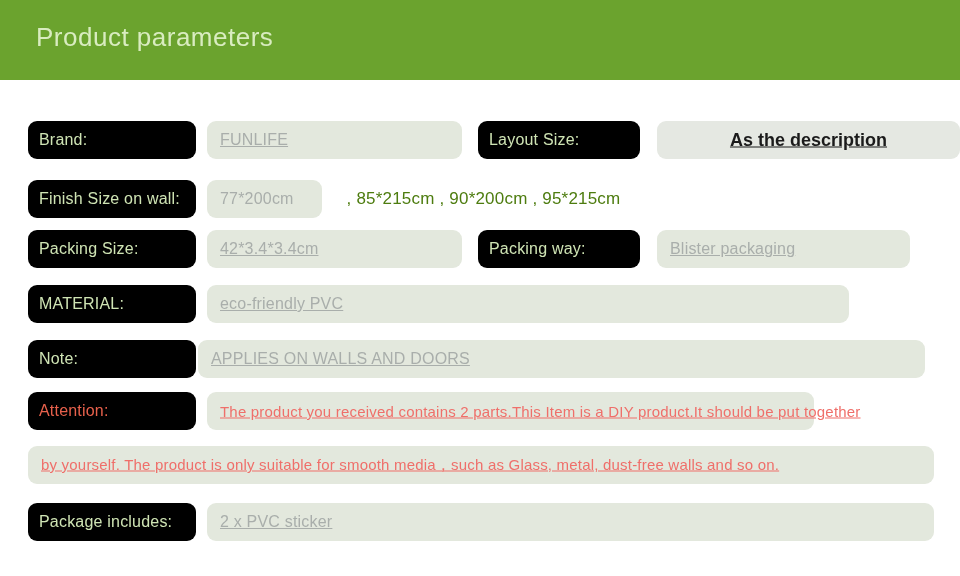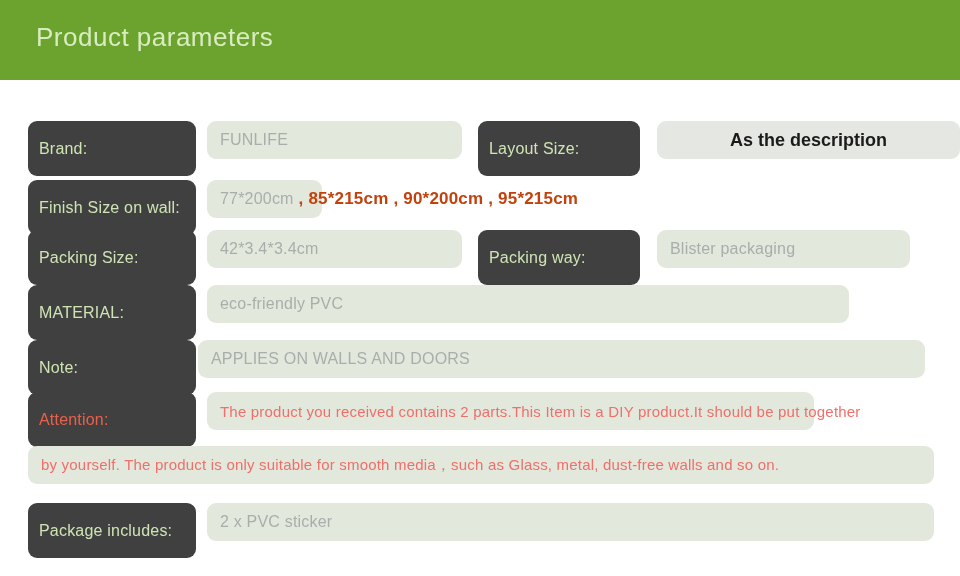--- a/index.html
+++ b/index.html
@@ -43,8 +43,8 @@
   
   .label-pill {
     position: absolute;
-    height: 55px;
-    background: #404040;
+    height: 38px;
+    background: #000000;
     border-radius: 9px;
     box-sizing: border-box;
   }

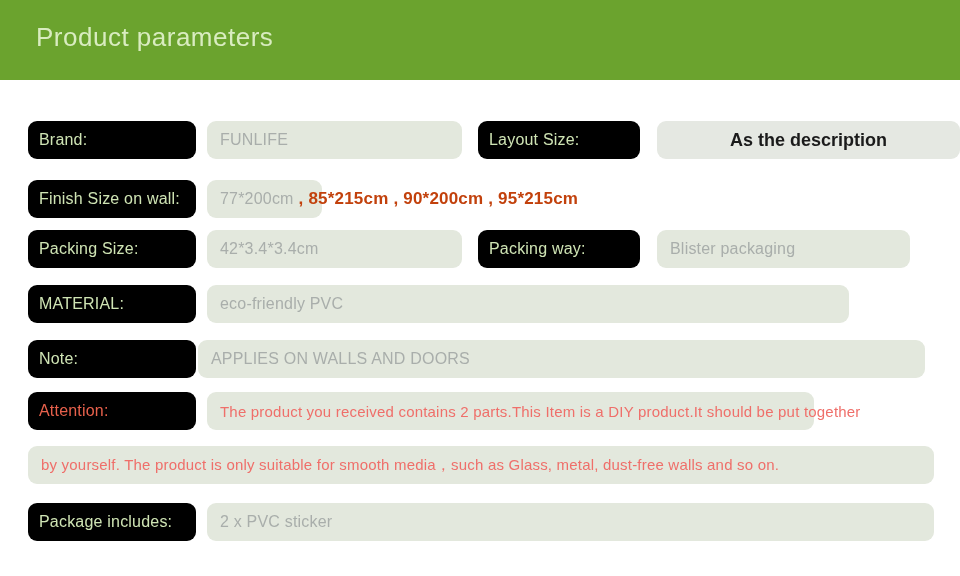--- a/index.html
+++ b/index.html
@@ -78,6 +78,7 @@
     color: #a9aeab;
     white-space: nowrap;
     letter-spacing: 0.2px;
+    text-decoration: underline;
   }
   .value-box.emphasis {
     background: #e5e8e2;

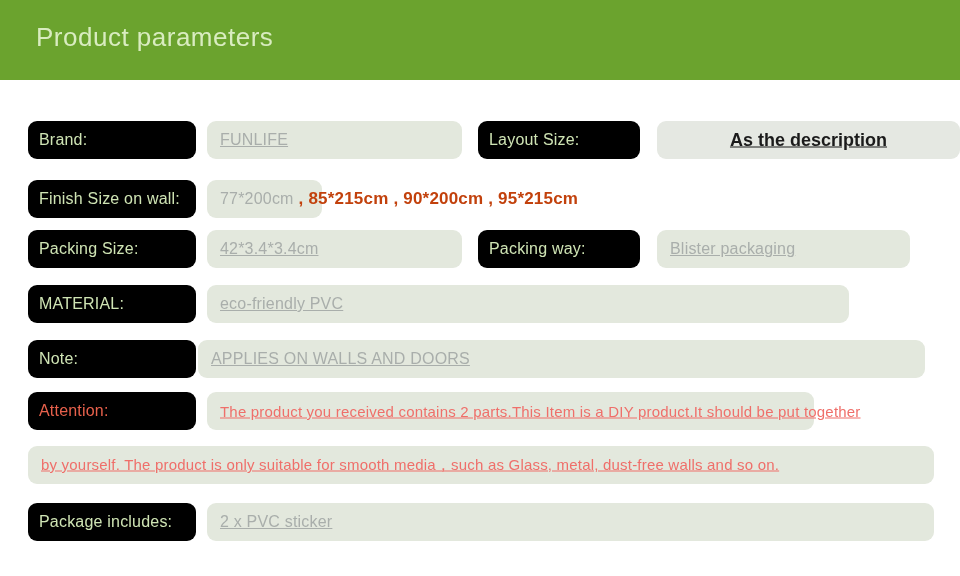--- a/index.html
+++ b/index.html
@@ -112,9 +112,10 @@
   }
   .overflow-text .dim-rest {
     font-size: 17px;
-    font-weight: bold;
-    color: #c2410c;
-    letter-spacing: 0.2px;
+    font-weight: normal;
+    color: #4d7c0f;
+    letter-spacing: 0.2px;
+    margin-left: 48px;
   }
 </style>
 </head>

